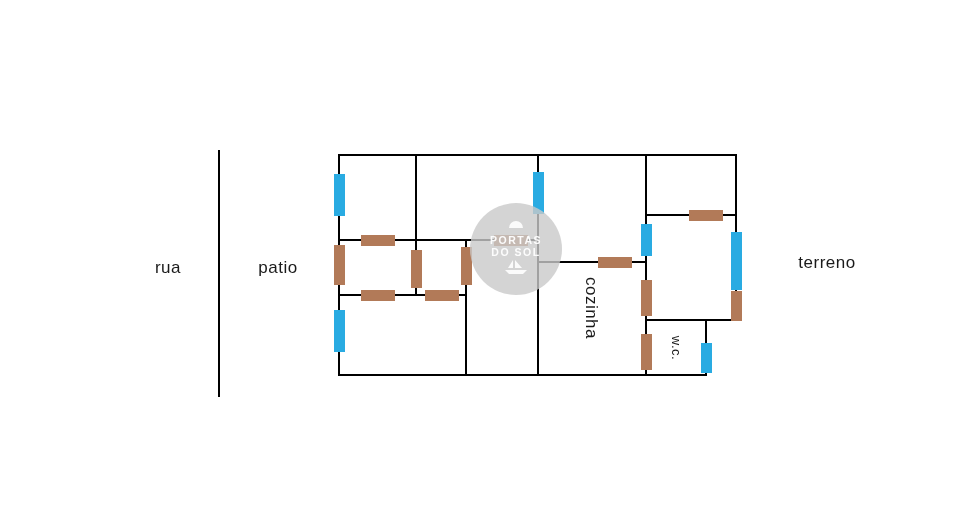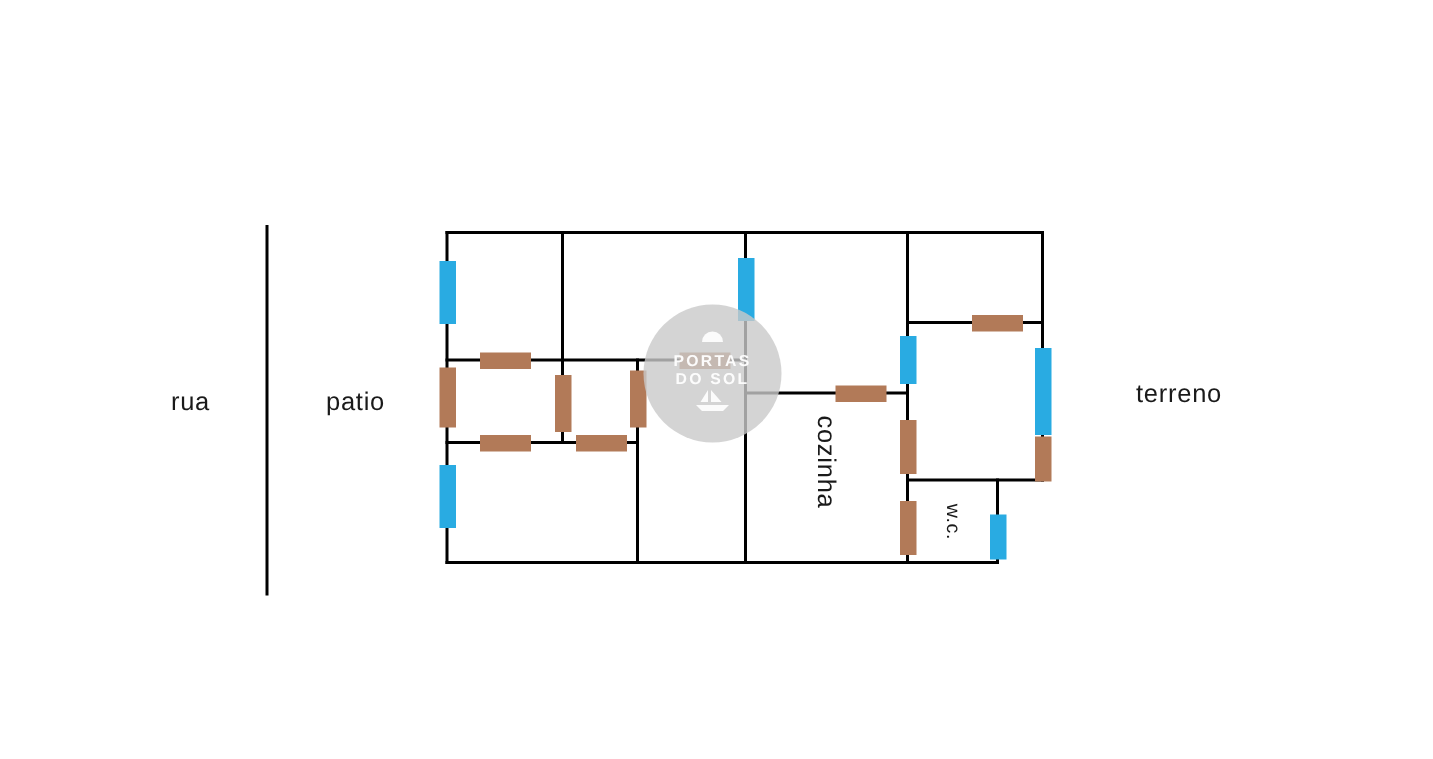--- a/index.html
+++ b/index.html
@@ -8,7 +8,7 @@
     font-family:"Liberation Sans",sans-serif;
     background:#ffffff;
   }
-  #app{position:relative;width:807px;height:506px;}
+  #app{position:relative;width:807px;height:506px;margin-left:41px;}
   svg{display:block;}
   .lbl{
     font-family:"Liberation Sans",sans-serif;

